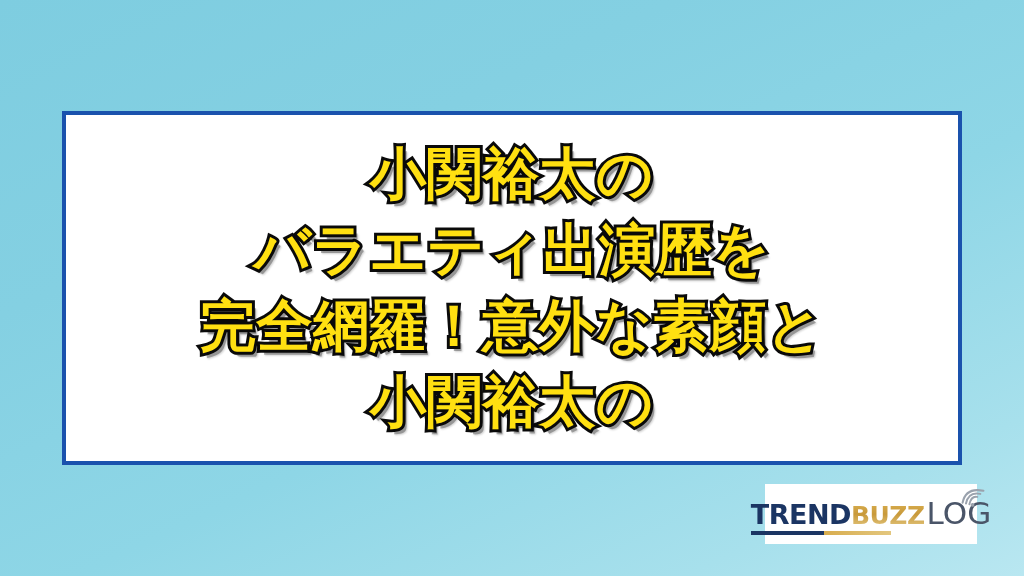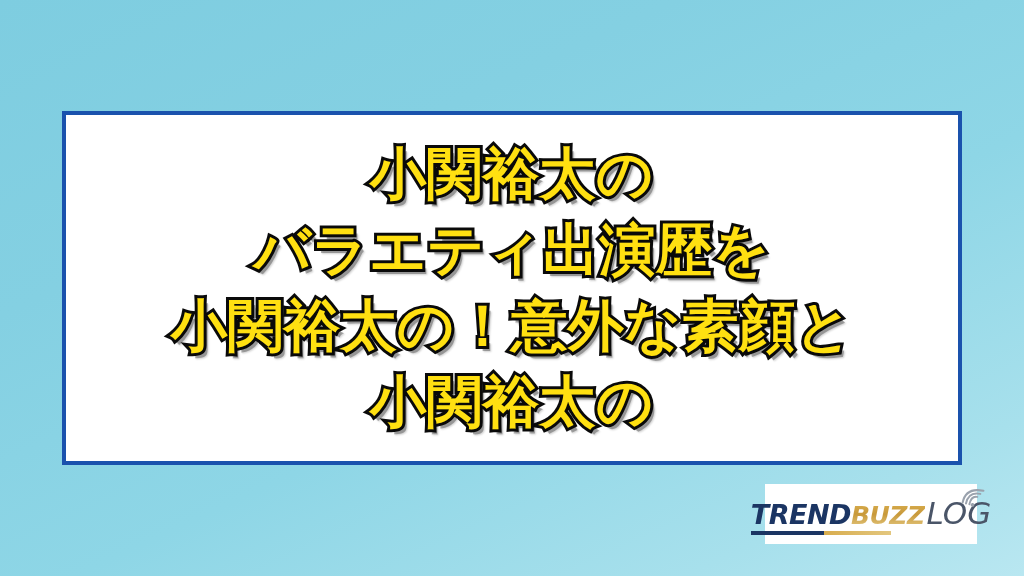--- a/index.html
+++ b/index.html
@@ -145,7 +145,7 @@
     <div id="headline-text">
       <div class="headline-line">小関裕太の</div>
       <div class="headline-line">バラエティ出演歴を</div>
-      <div class="headline-line">小関裕太の！意外な素顔と</div>
+      <div class="headline-line">完全網羅！意外な素顔と</div>
       <div class="headline-line">小関裕太の</div>
     </div>
   </div>

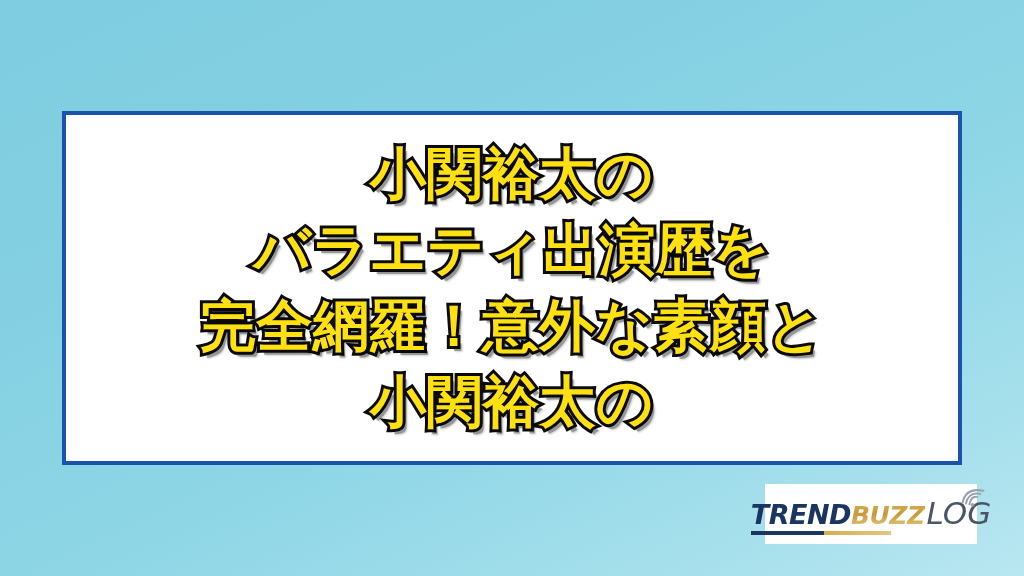--- a/index.html
+++ b/index.html
@@ -83,7 +83,6 @@
     align-items: flex-start;
     line-height: 1;
     padding-top: 4px;
-    font-style: italic;
   }
 
   #logo-wordmark {

